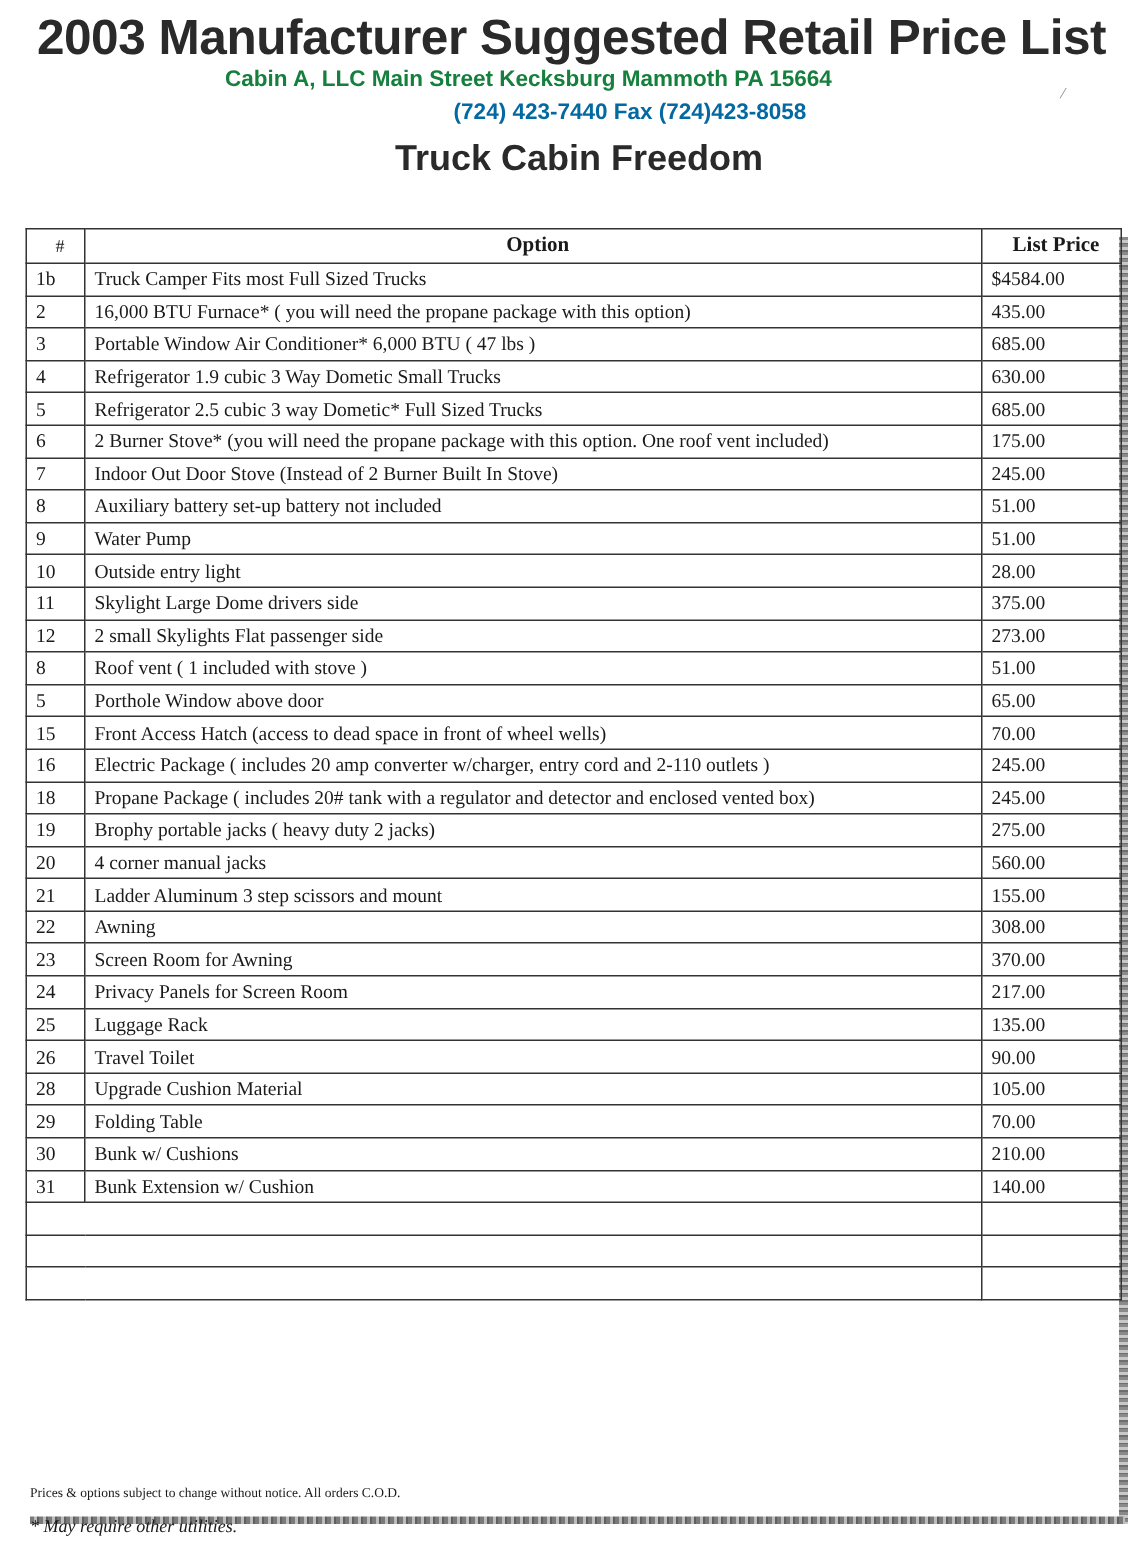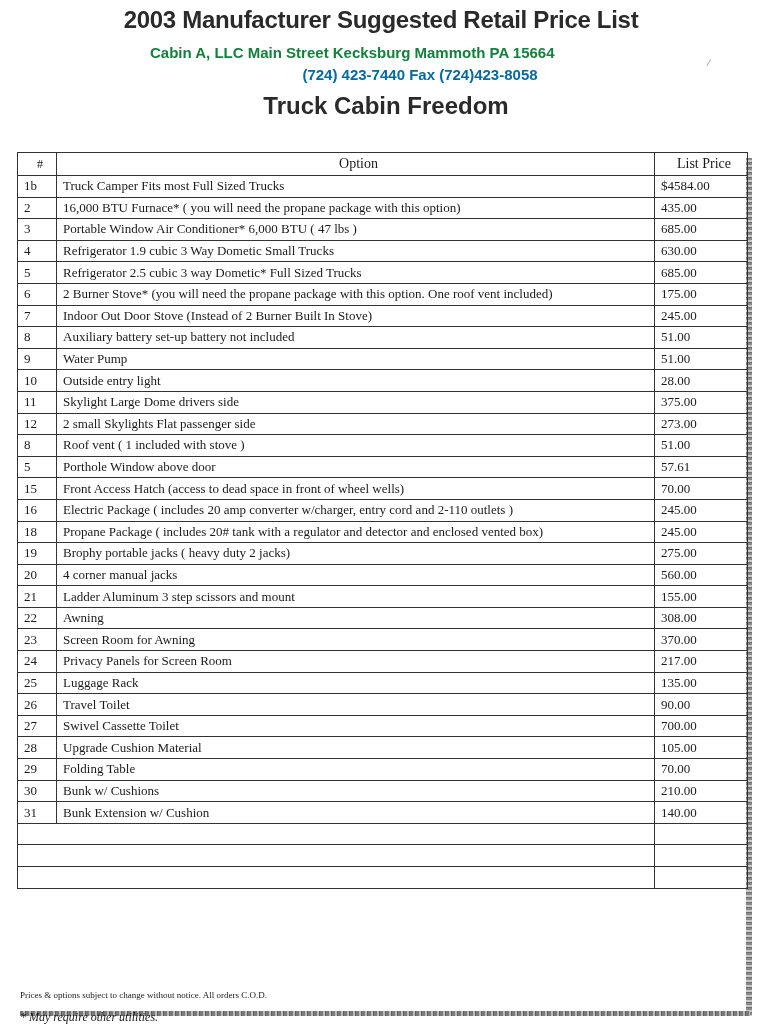--- a/index.html
+++ b/index.html
@@ -6,7 +6,7 @@
     body { width: 762px; height: 1036px; position: relative; overflow: hidden; color: #1a1a1a; }
     .title {
       position: absolute; left: 0; top: 6px; width: 762px; text-align: center;
-      font-family: "Liberation Sans", sans-serif; font-weight: bold; font-size: 24px;
+      font-family: "Liberation Sans", sans-serif; font-weight: bold; font-size: 33px;
       letter-spacing: -0.3px; color: #2a2a2a;
     }
     .addr {

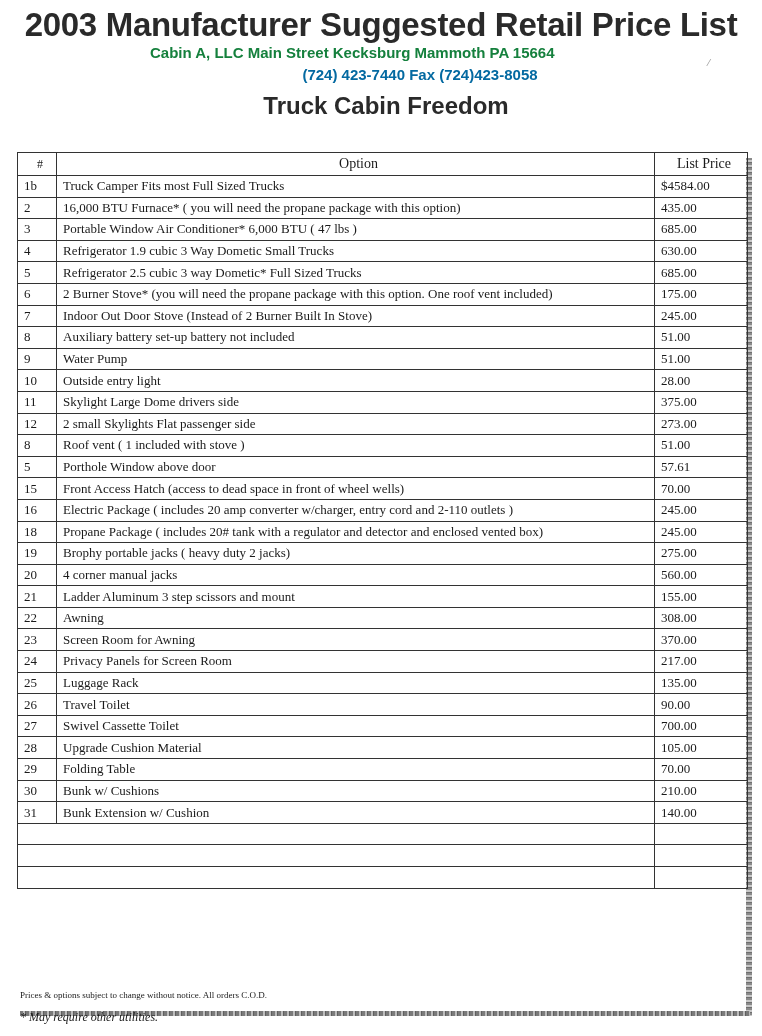--- a/index.html
+++ b/index.html
@@ -38,7 +38,7 @@
       border: 1.5px solid #333; height: 20.6px; padding: 0 0 0 6px;
       white-space: nowrap; overflow: hidden; text-align: left; vertical-align: middle;
     }
-    table.price th { font-weight: normal; font-size: 14px; text-align: center; height: 22px; }
+    table.price th { font-weight: bold; font-size: 14px; text-align: center; height: 22px; }
     table.price th.num { font-weight: normal; font-size: 12px; }
     col.c-num { width: 39px; }
     col.c-opt { width: 598px; }

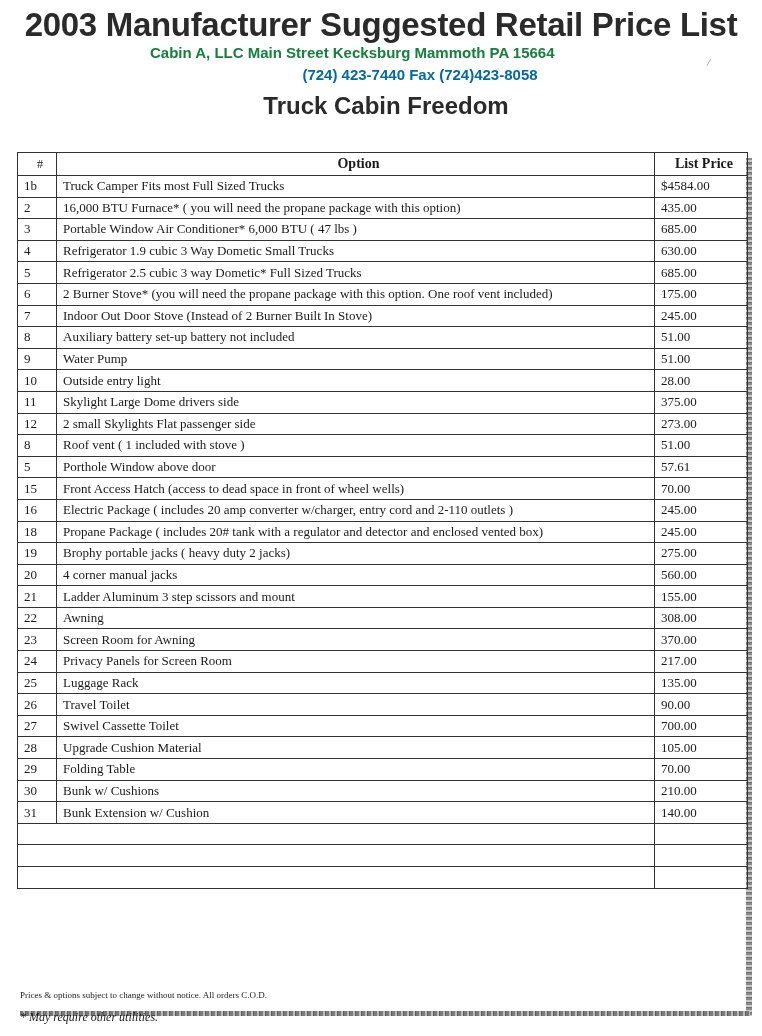--- a/index.html
+++ b/index.html
@@ -151,7 +151,7 @@
       <tr>
         <td class="num">5</td>
         <td class="option">Porthole Window above door</td>
-        <td class="price">57.61</td>
+        <td class="price">65.00</td>
       </tr>
       <tr>
         <td class="num">15</td>

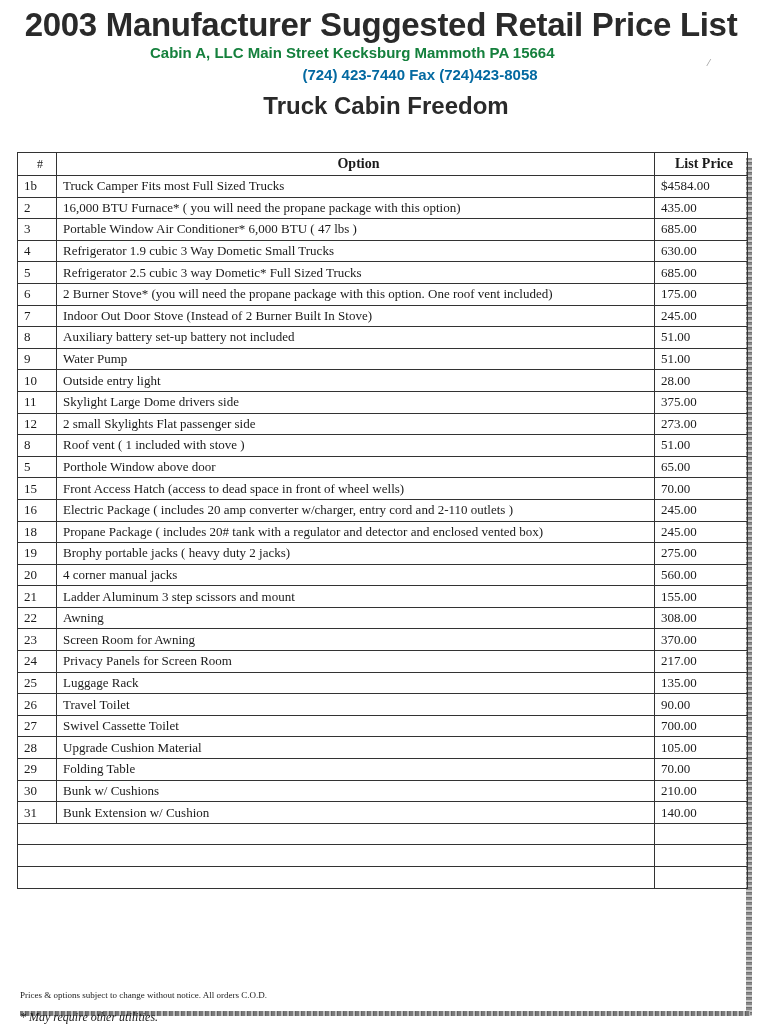--- a/index.html
+++ b/index.html
@@ -209,11 +209,6 @@
         <td class="price">90.00</td>
       </tr>
       <tr>
-        <td class="num">27</td>
-        <td class="option">Swivel Cassette Toilet</td>
-        <td class="price">700.00</td>
-      </tr>
-      <tr>
         <td class="num">28</td>
         <td class="option">Upgrade Cushion Material</td>
         <td class="price">105.00</td>

